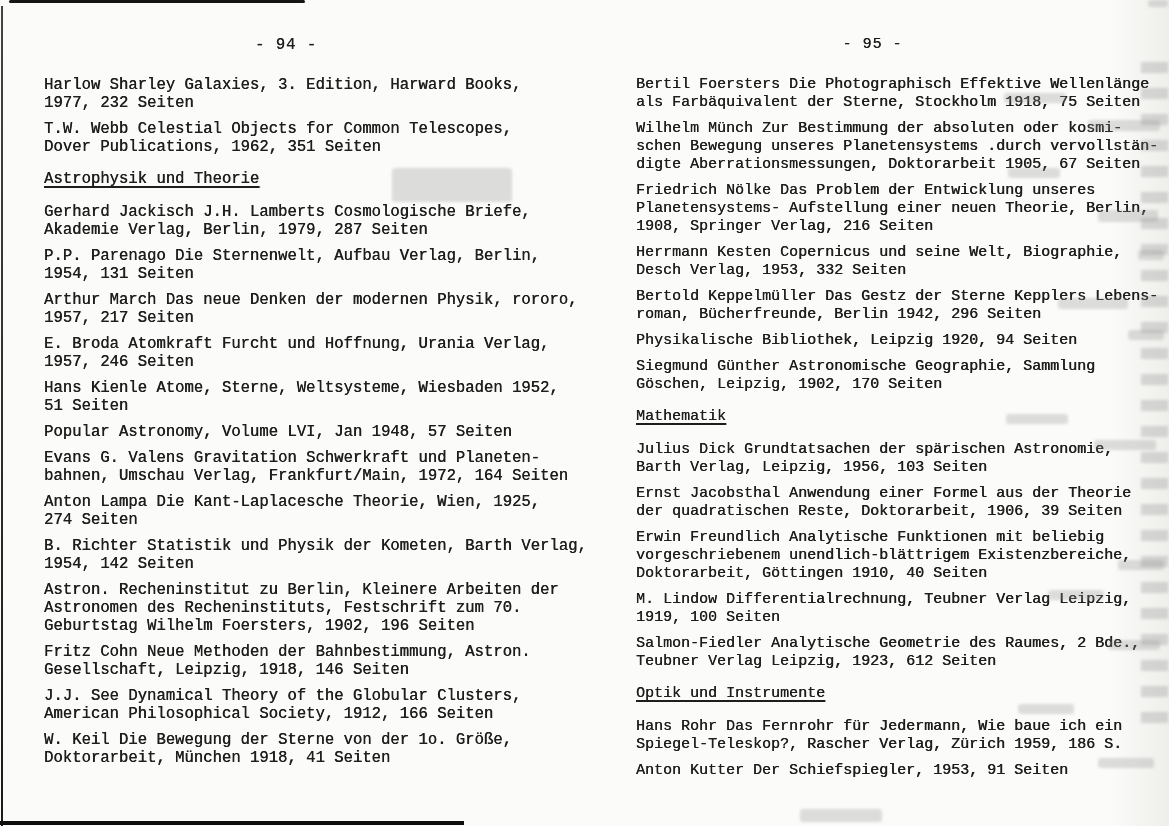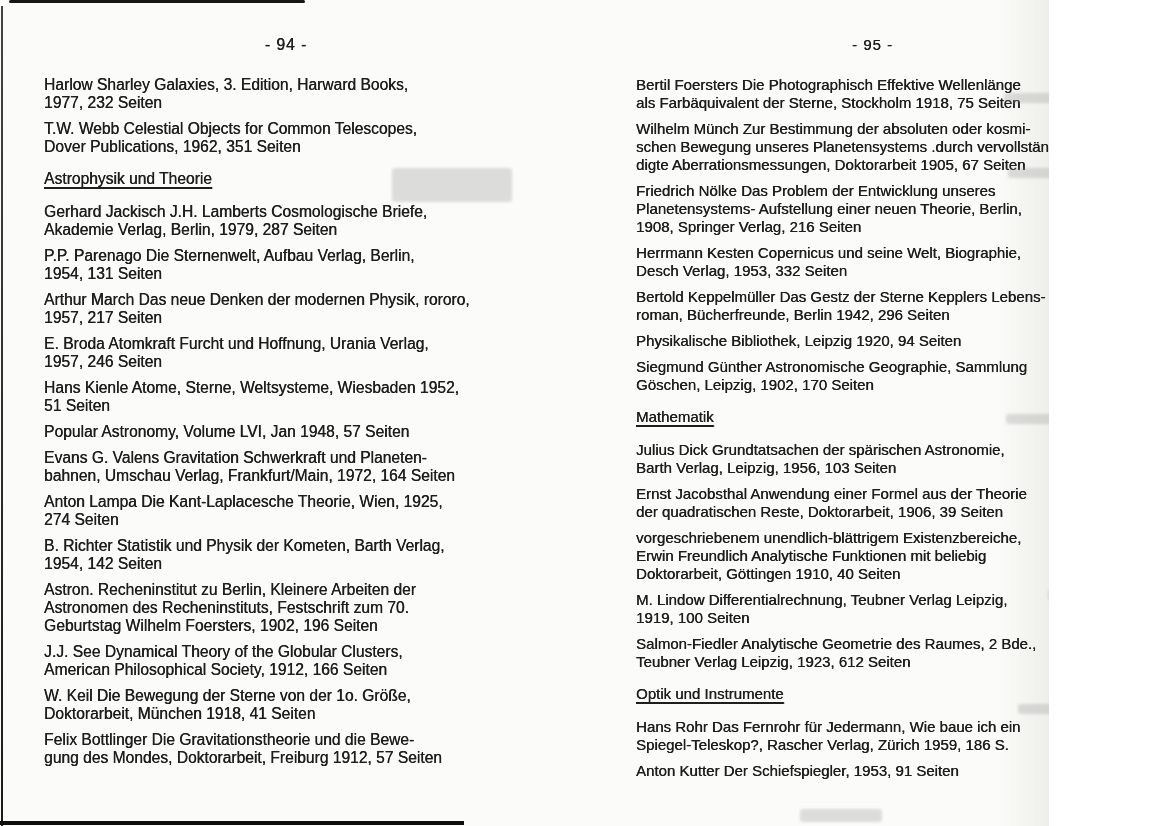--- a/index.html
+++ b/index.html
@@ -7,11 +7,11 @@
 
   .scan {
     position: relative;
-    width: 1049px;
+    width: 1169px;
     height: 826px;
     overflow: hidden;
     background: linear-gradient(90deg, #fbfbf9 0%, #fbfbf9 95%, #eeeeeb 100%);
-    font-family: Liberation Sans, sans-serif;
+    font-family: Liberation Mono, monospace;
     color: #1e1e1e;
   }
 

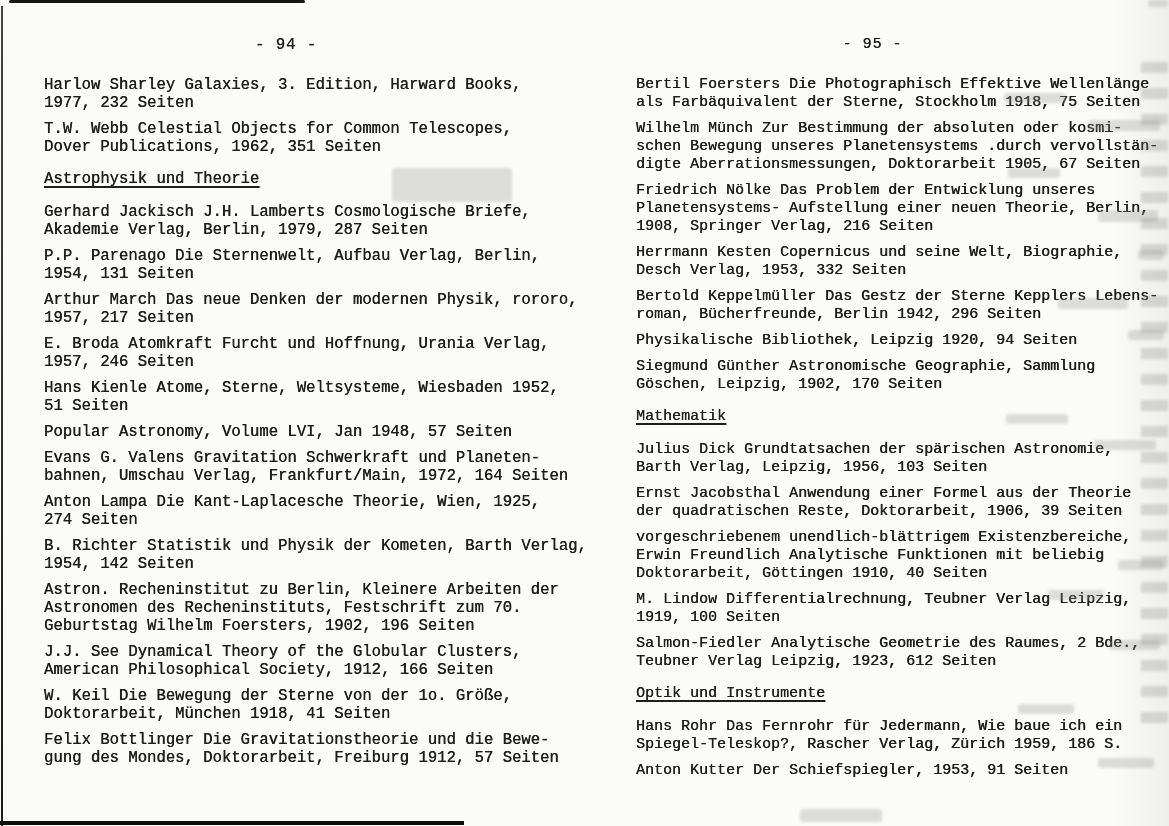--- a/index.html
+++ b/index.html
@@ -162,8 +162,8 @@
           <div class="line">der quadratischen Reste, Doktorarbeit, 1906, 39 Seiten</div>
         </div>
         <div class="entry">
+          <div class="line">Erwin Freundlich Analytische Funktionen mit beliebig</div>
           <div class="line">vorgeschriebenem unendlich-blättrigem Existenzbereiche,</div>
-          <div class="line">Erwin Freundlich Analytische Funktionen mit beliebig</div>
           <div class="line">Doktorarbeit, Göttingen 1910, 40 Seiten</div>
         </div>
         <div class="entry">

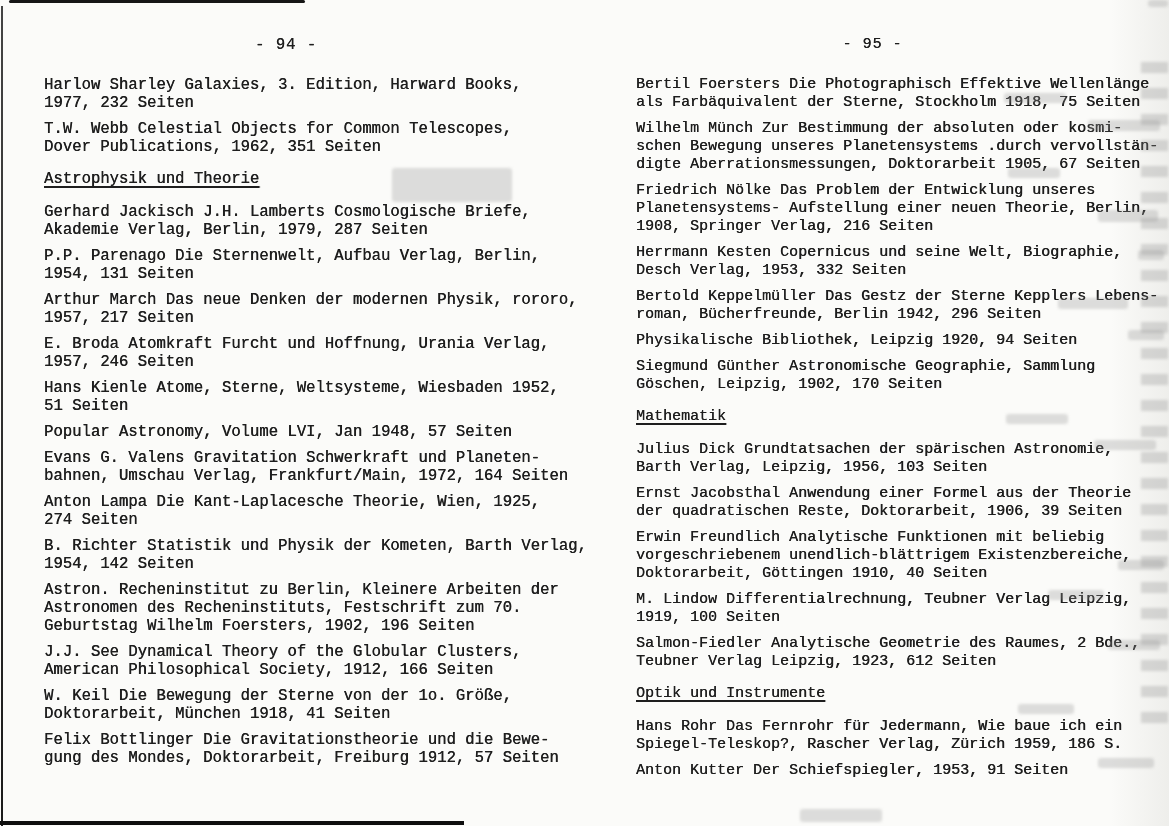--- a/index.html
+++ b/index.html
@@ -104,6 +104,10 @@
           <div class="line">Astron. Recheninstitut zu Berlin, Kleinere Arbeiten der</div>
           <div class="line">Astronomen des Recheninstituts, Festschrift zum 70.</div>
           <div class="line">Geburtstag Wilhelm Foersters, 1902, 196 Seiten</div>
+        </div>
+        <div class="entry">
+          <div class="line">Fritz Cohn Neue Methoden der Bahnbestimmung, Astron.</div>
+          <div class="line">Gesellschaft, Leipzig, 1918, 146 Seiten</div>
         </div>
         <div class="entry">
           <div class="line">J.J. See Dynamical Theory of the Globular Clusters,</div>

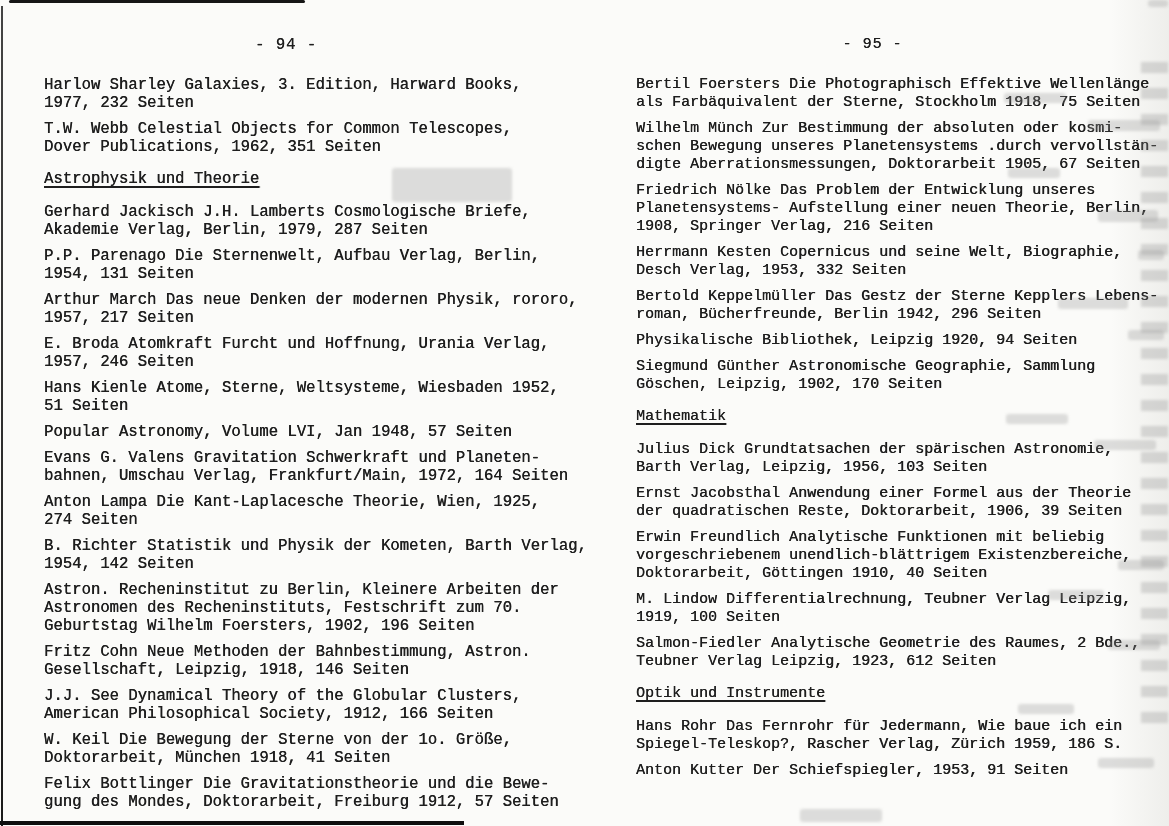--- a/index.html
+++ b/index.html
@@ -116,10 +116,6 @@
         <div class="entry">
           <div class="line">W. Keil Die Bewegung der Sterne von der 1o. Größe,</div>
           <div class="line">Doktorarbeit, München 1918, 41 Seiten</div>
-        </div>
-        <div class="entry">
-          <div class="line">Felix Bottlinger Die Gravitationstheorie und die Bewe-</div>
-          <div class="line">gung des Mondes, Doktorarbeit, Freiburg 1912, 57 Seiten</div>
         </div>
       </div>
   </div>

